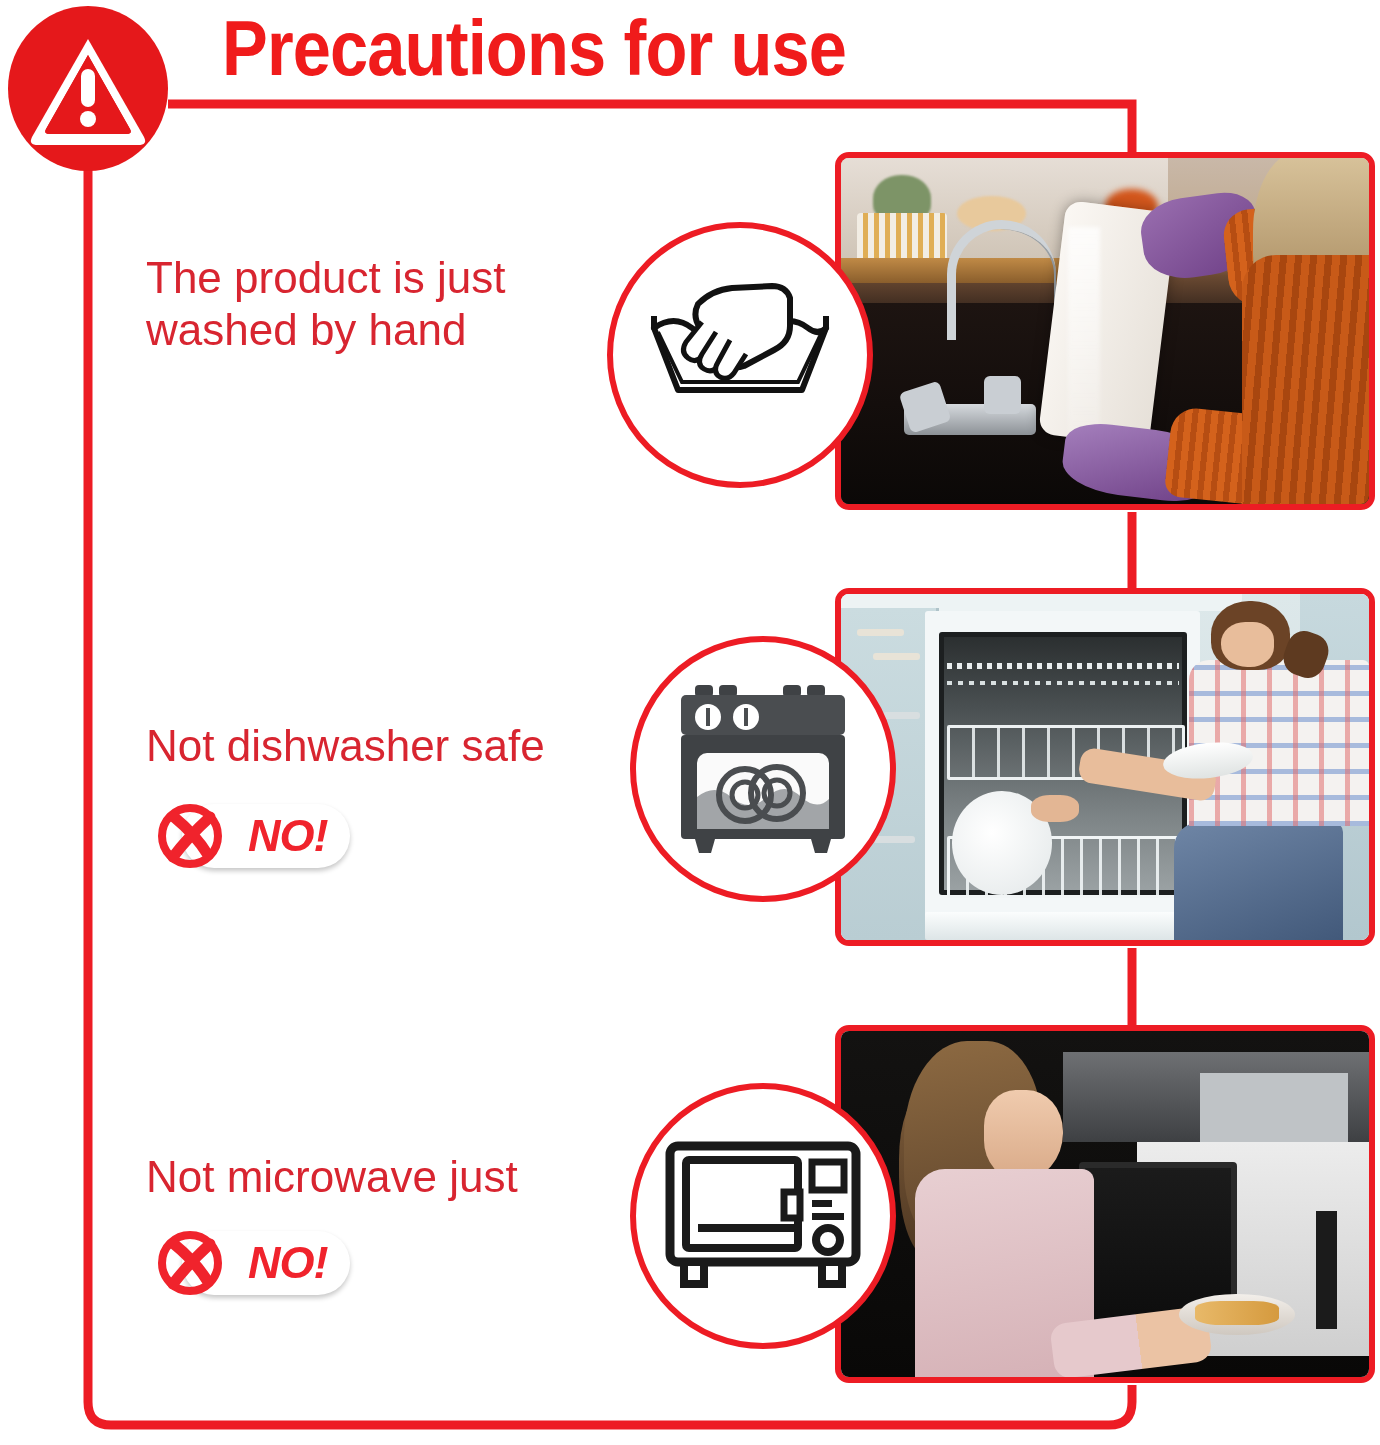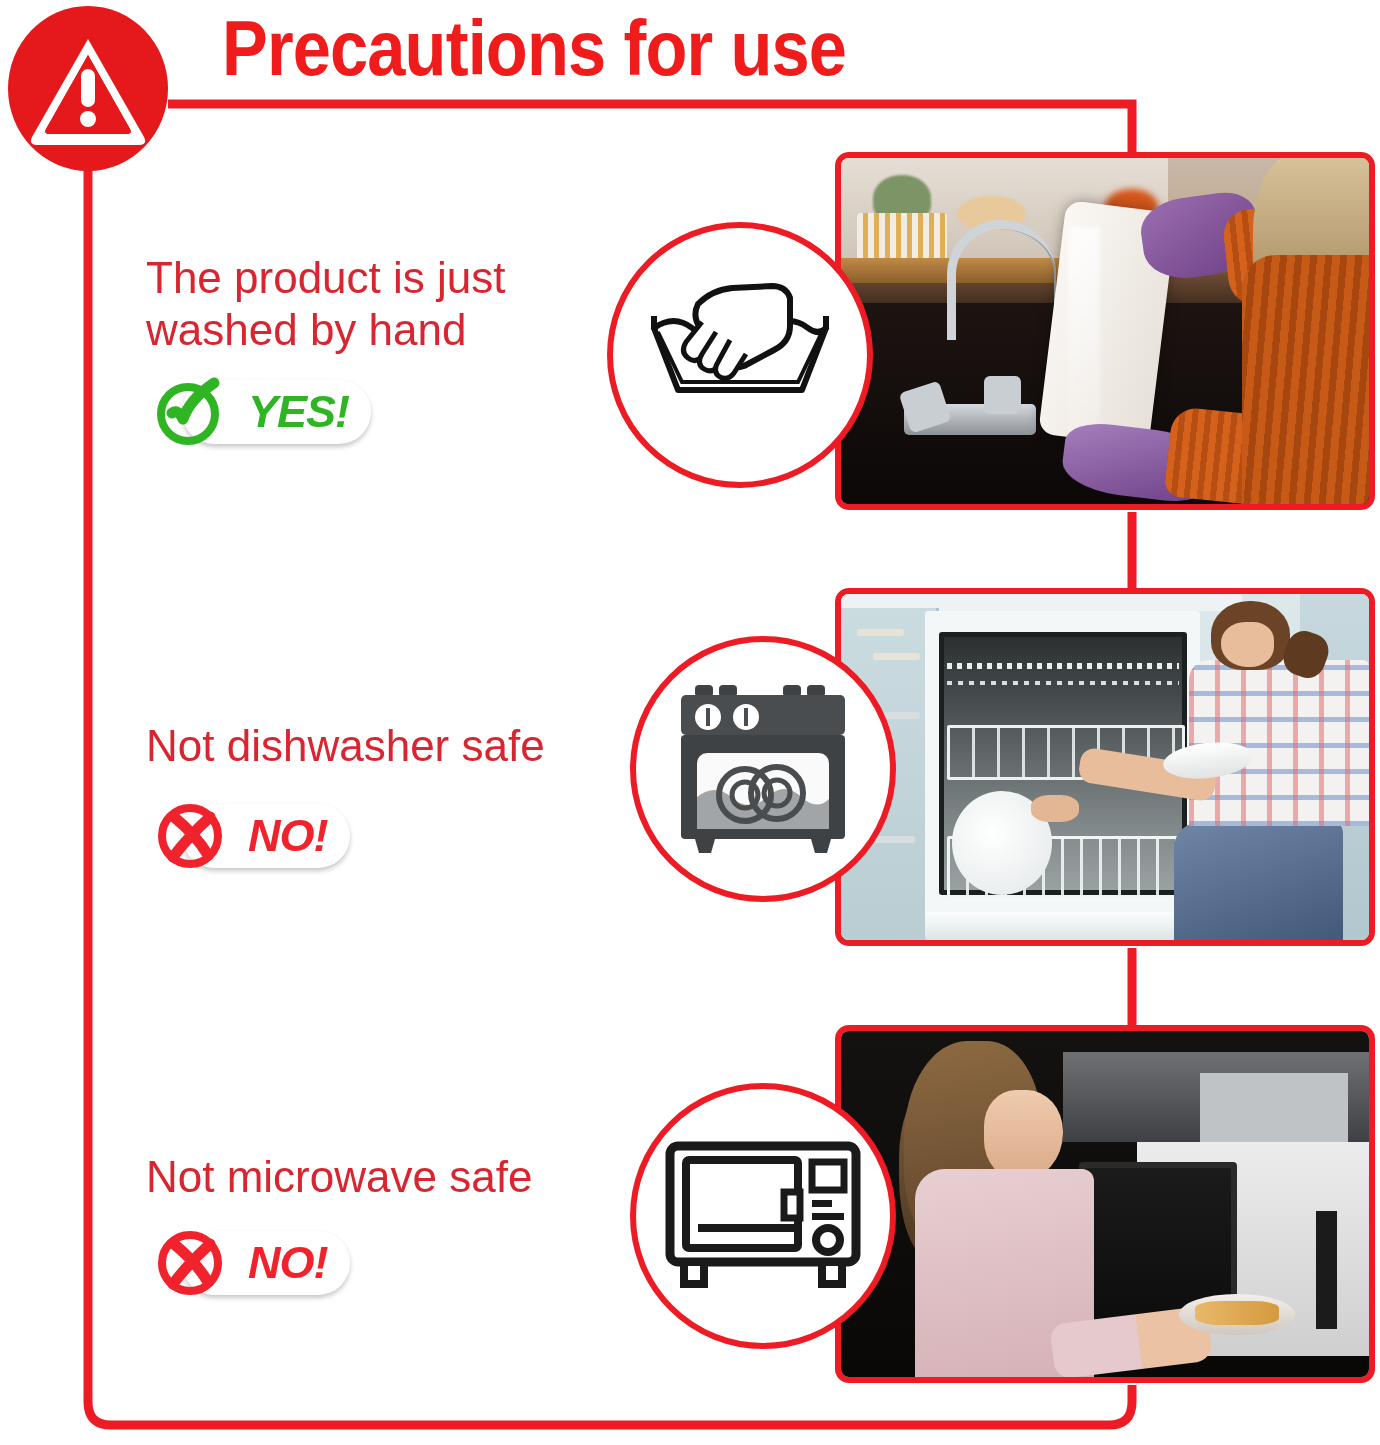--- a/index.html
+++ b/index.html
@@ -346,17 +346,6 @@
     <div class="caption caption-1">The product is just
 washed by hand</div>
 
-    <div class="verdict verdict-1 yes">
-      <div class="verdict-pill">
-        <div class="verdict-mark">
-          <svg viewBox="0 0 78 78" aria-hidden="true">
-            <circle cx="36" cy="41" r="27" fill="none" stroke="#2FB524" stroke-width="8"></circle>
-            <path d="M20 40 Q26 36 31 46 Q38 26 62 10" fill="none" stroke="#2FB524" stroke-width="11" stroke-linecap="round" stroke-linejoin="round"></path>
-          </svg>
-        </div>
-        <span class="verdict-text">YES!</span>
-      </div>
-    </div>
 
     <div class="icon-circle ic-1">
       <svg width="200" height="170" viewBox="0 0 200 170" aria-hidden="true">

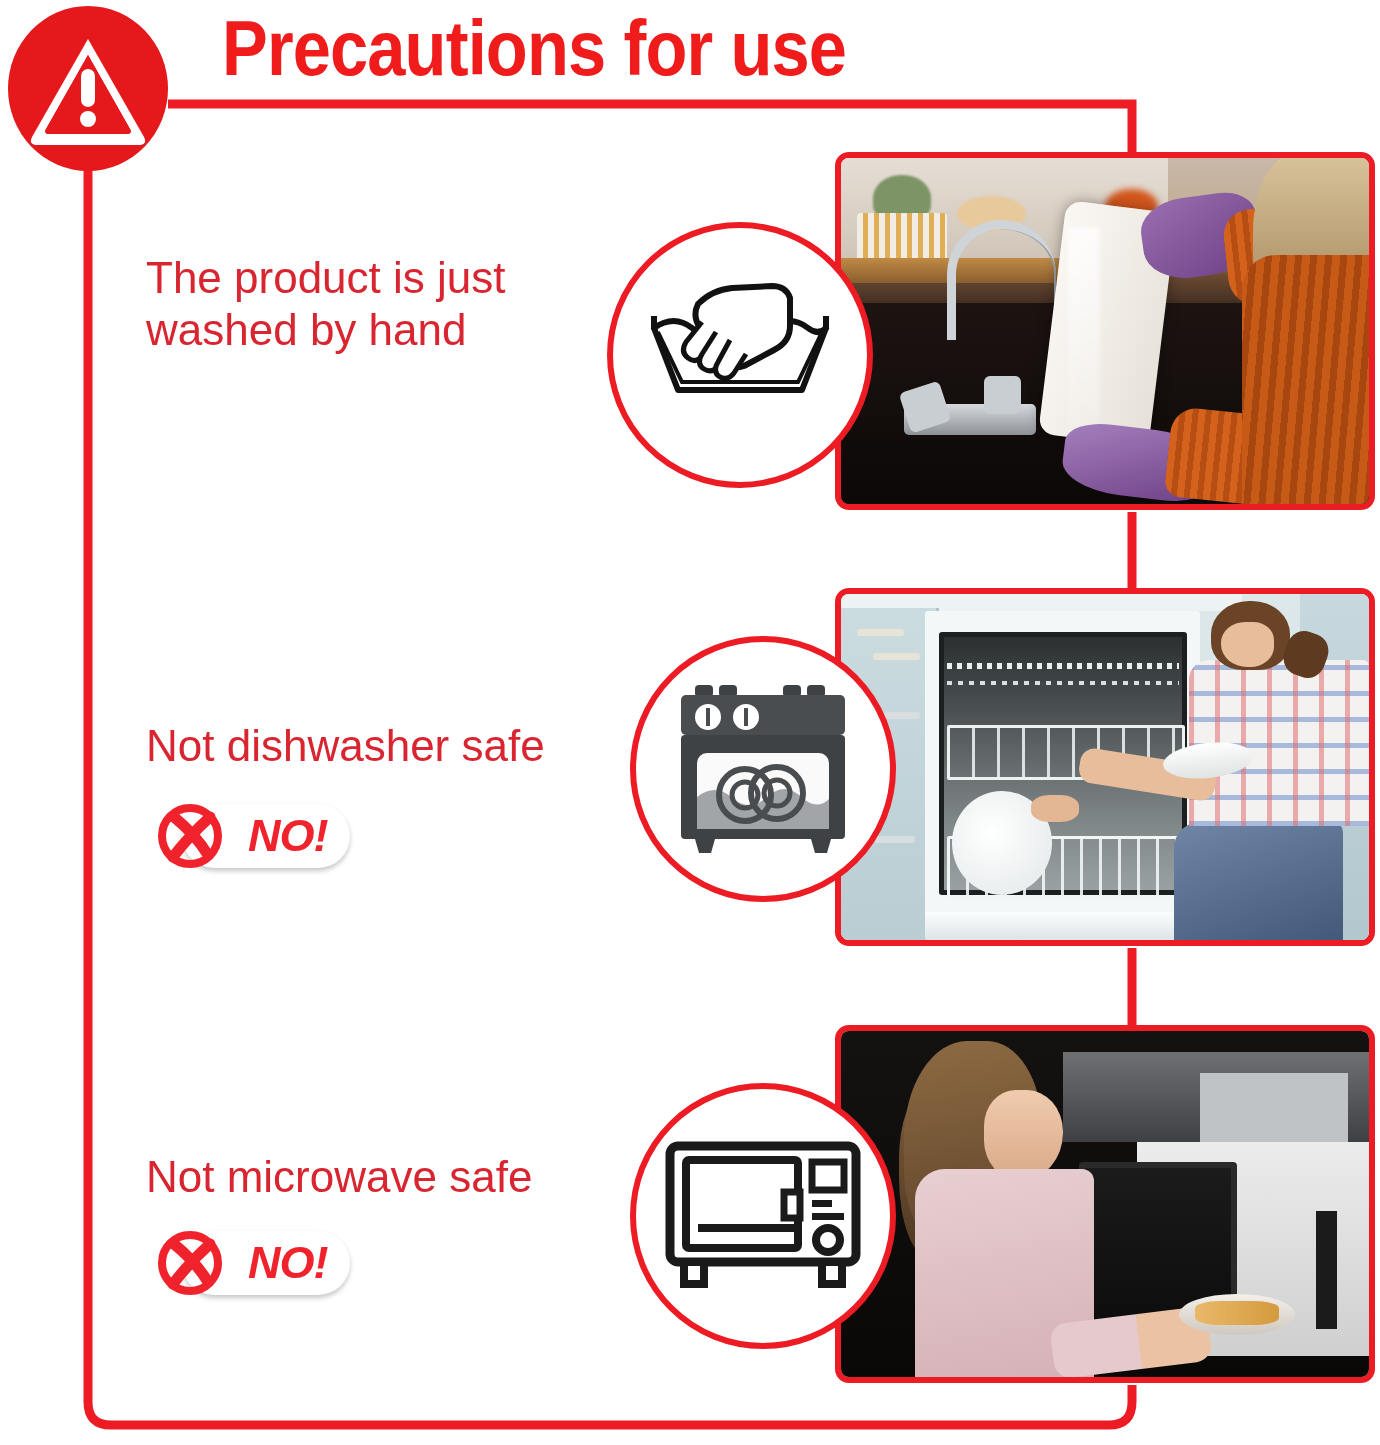--- a/index.html
+++ b/index.html
@@ -473,7 +473,7 @@
 
   <div class="row row-3">
 
-    <div class="caption caption-3">Not microwave safe</div>
+    <div class="caption caption-3">Not microwave just</div>
 
     <div class="verdict verdict-3 no">
       <div class="verdict-pill">

